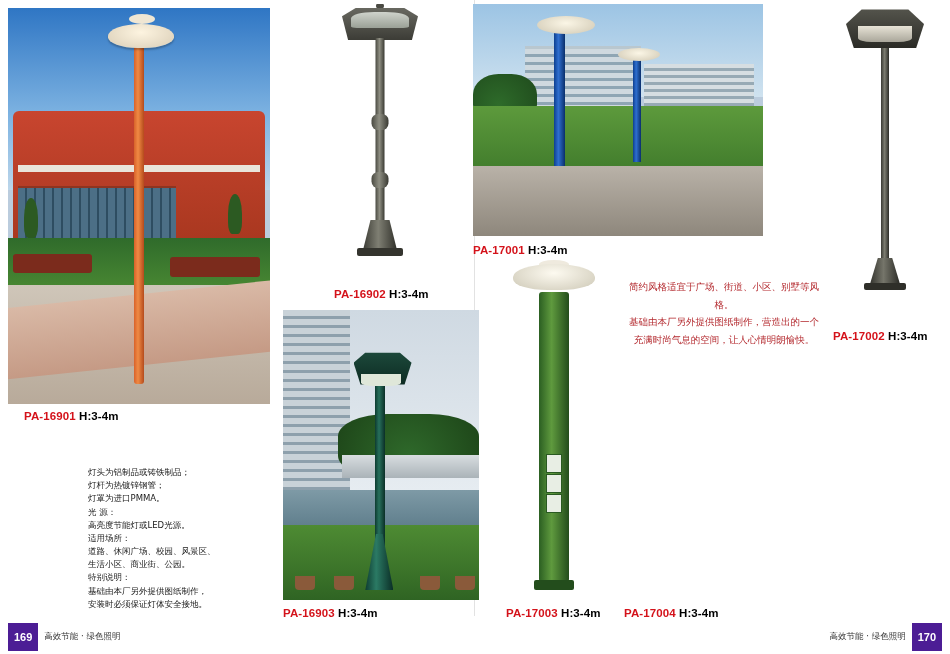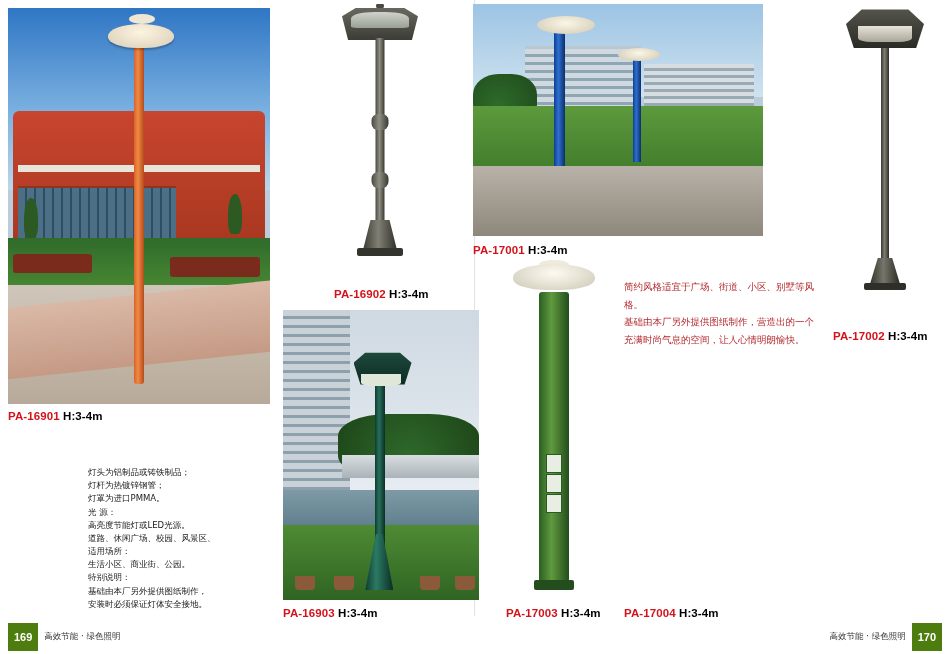--- a/index.html
+++ b/index.html
@@ -300,6 +300,7 @@
     line-height: 1.85;
     color: #b3282d;
     font-family: "DejaVu Sans", sans-serif;
+    text-align: center;
   }
 
   

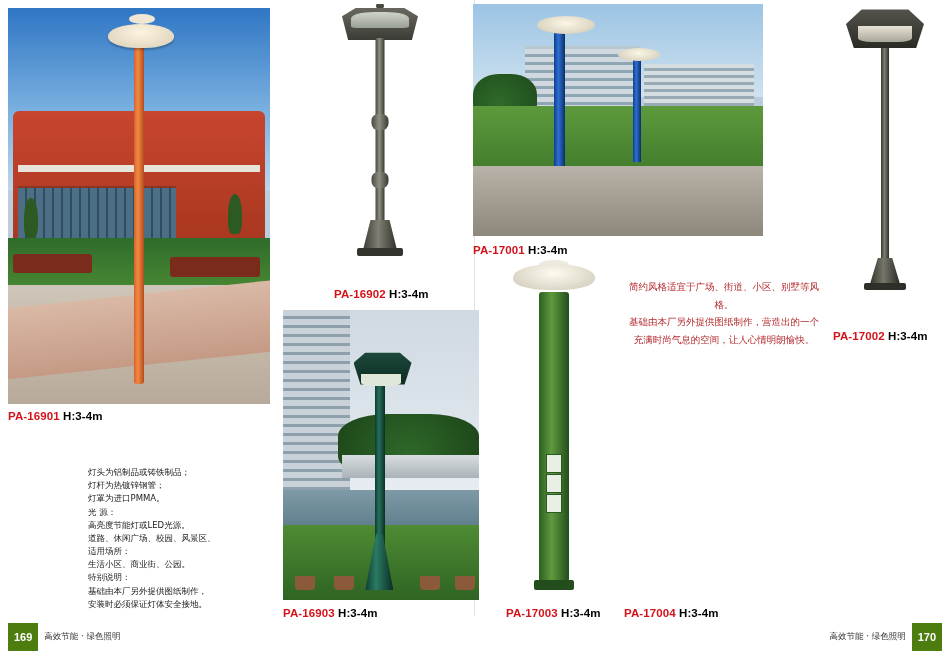--- a/index.html
+++ b/index.html
@@ -354,7 +354,7 @@
     <div class="head"></div>
     <div class="head-top"></div>
   </div>
-  <div class="caption" style="left:8px; top:410px;">
+  <div class="caption" style="left:24px; top:410px;">
     <span class="code">PA-16901</span>
     <span class="spec">H:3-4m</span>
   </div>

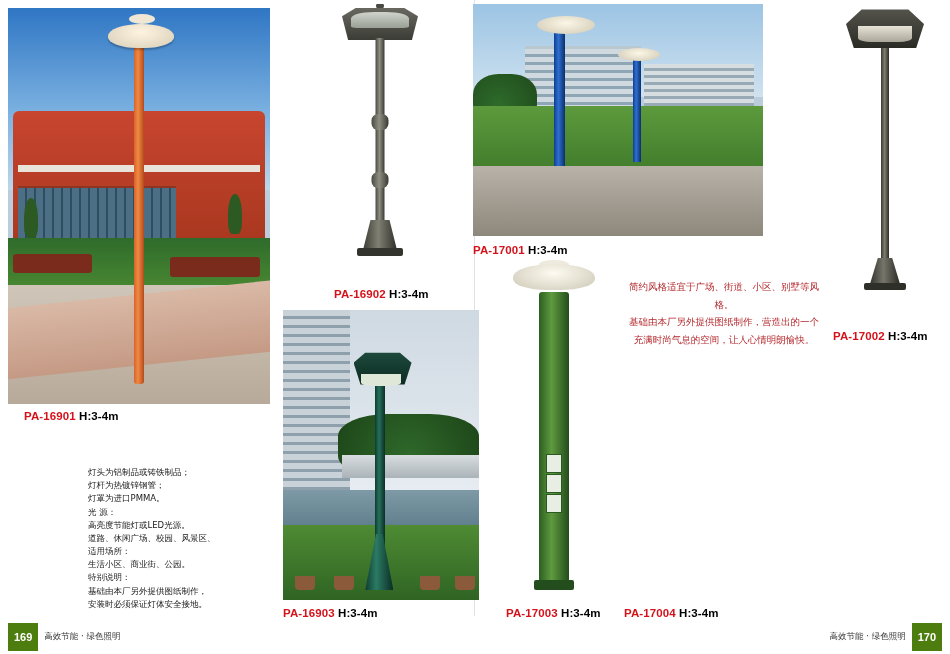--- a/index.html
+++ b/index.html
@@ -449,8 +449,8 @@
     <div>灯罩为进口PMMA。</div>
     <div>光  源：</div>
     <div>高亮度节能灯或LED光源。</div>
+    <div>适用场所：</div>
     <div>道路、休闲广场、校园、风景区、</div>
-    <div>适用场所：</div>
     <div>生活小区、商业街、公园。</div>
     <div>特别说明：</div>
     <div>基础由本厂另外提供图纸制作，</div>

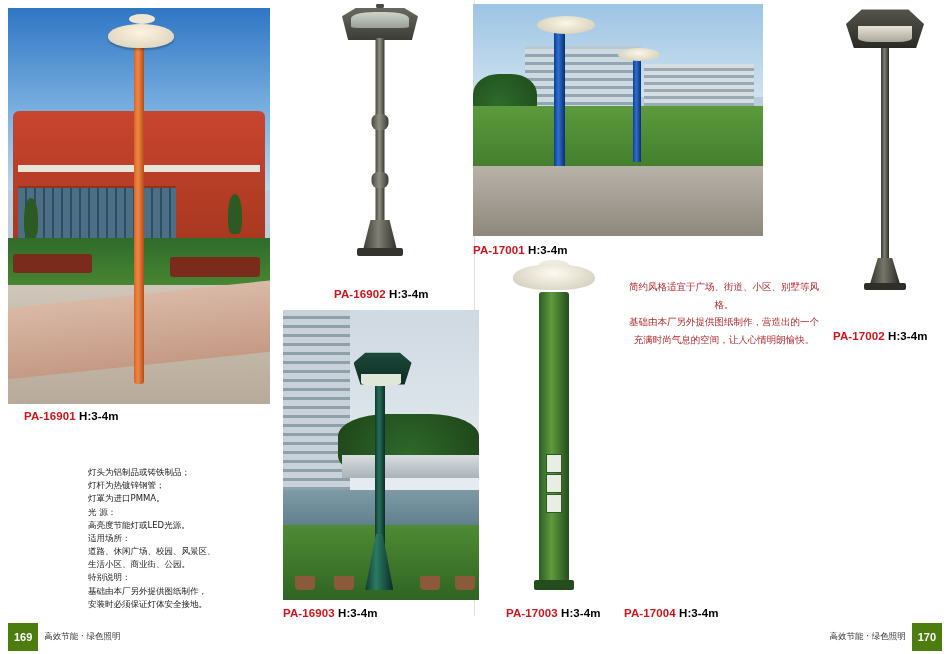--- a/index.html
+++ b/index.html
@@ -312,7 +312,7 @@
     align-items: center;
   }
   .folio-num {
-    background: #4d7c0f;
+    background: #4c1d95;
     color: #fff;
     font-size: 11px;
     font-weight: bold;

